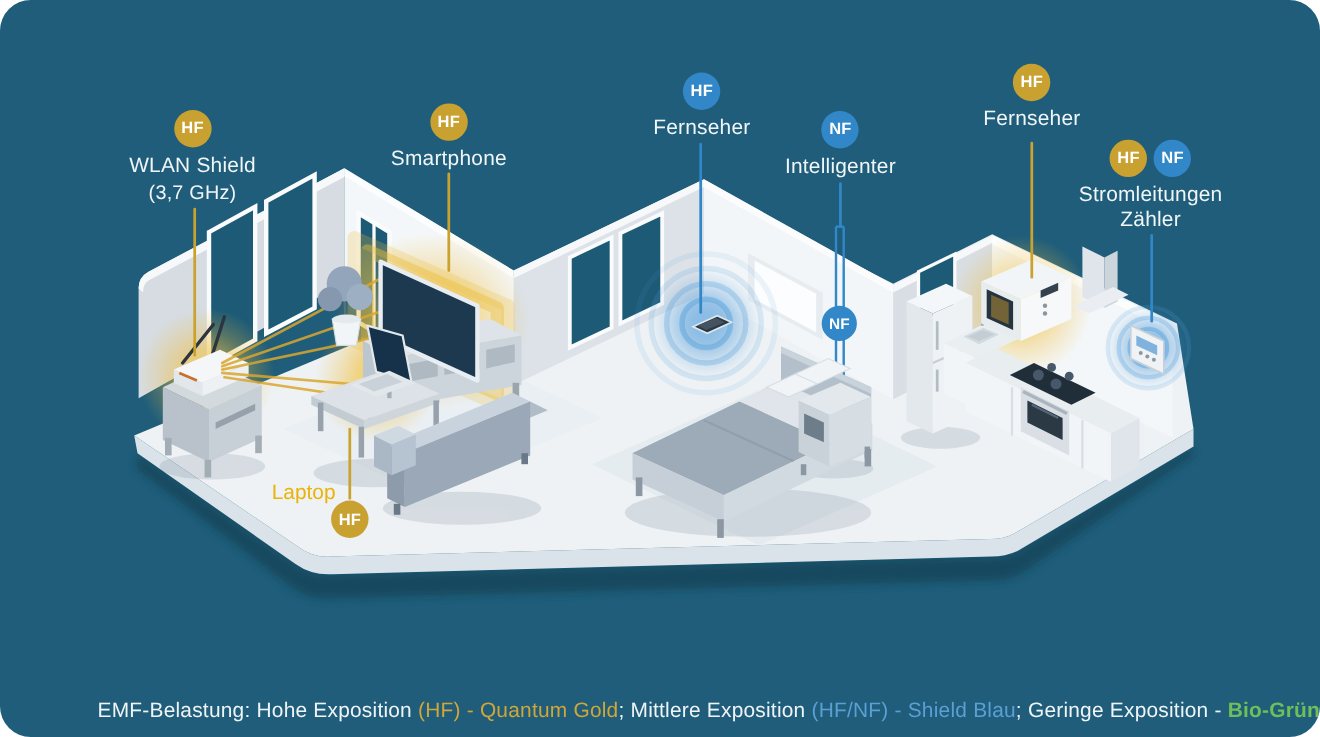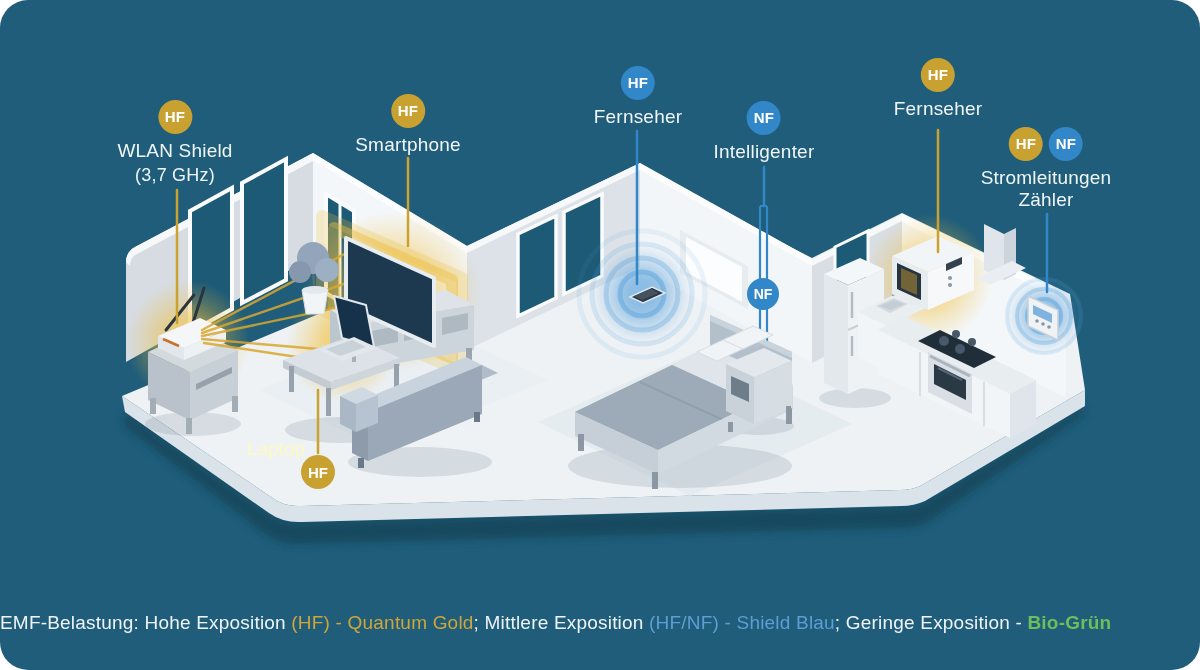--- a/index.html
+++ b/index.html
@@ -28,7 +28,7 @@
   .badge.sm{width:32px; height:32px; font-size:14px;}
   .lbl-free{
     position:absolute; transform:translate(-50%,-50%);
-    color:#fef9c3; font-size:19px; font-weight:500; white-space:nowrap;
+    color:#eab308; font-size:19px; font-weight:500; white-space:nowrap;
   }
   .sub{font-size:18px;}
   .legend{

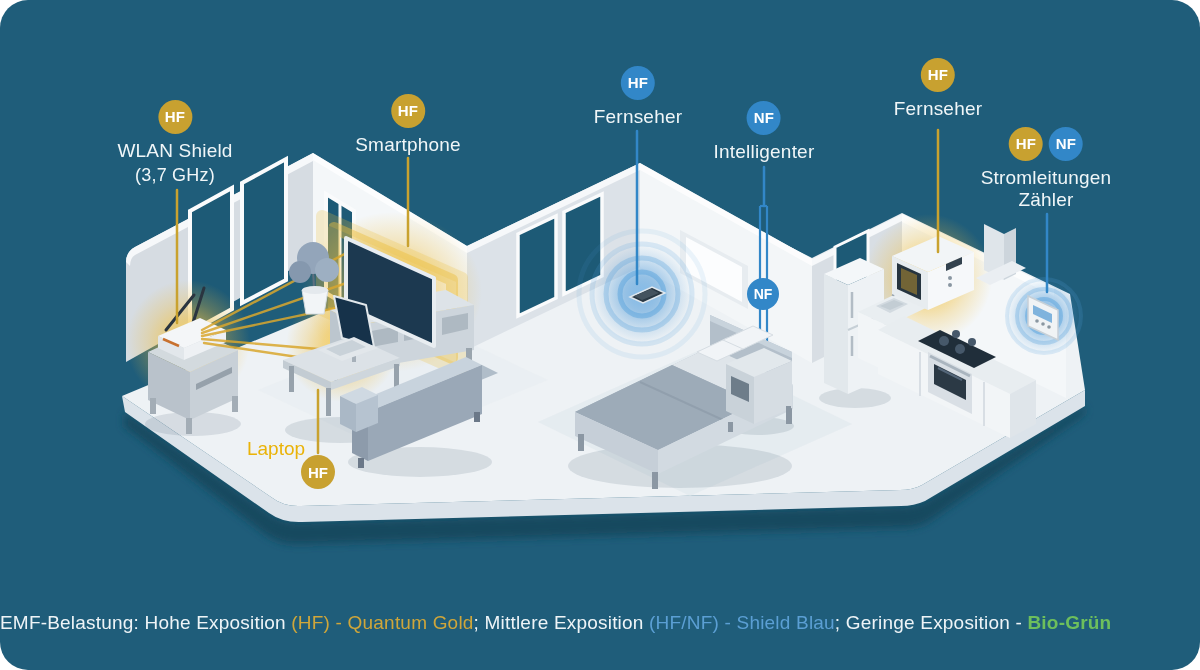--- a/index.html
+++ b/index.html
@@ -32,7 +32,7 @@
   }
   .sub{font-size:18px;}
   .legend{
-    position:absolute; left:0; right:0; top:612px; text-align:left;
+    position:absolute; left:0; right:0; top:636px; text-align:right;
     font-size:19px; color:#eef4f7; letter-spacing:.2px;
   }
   .seg-white{color:#eef4f7;}

